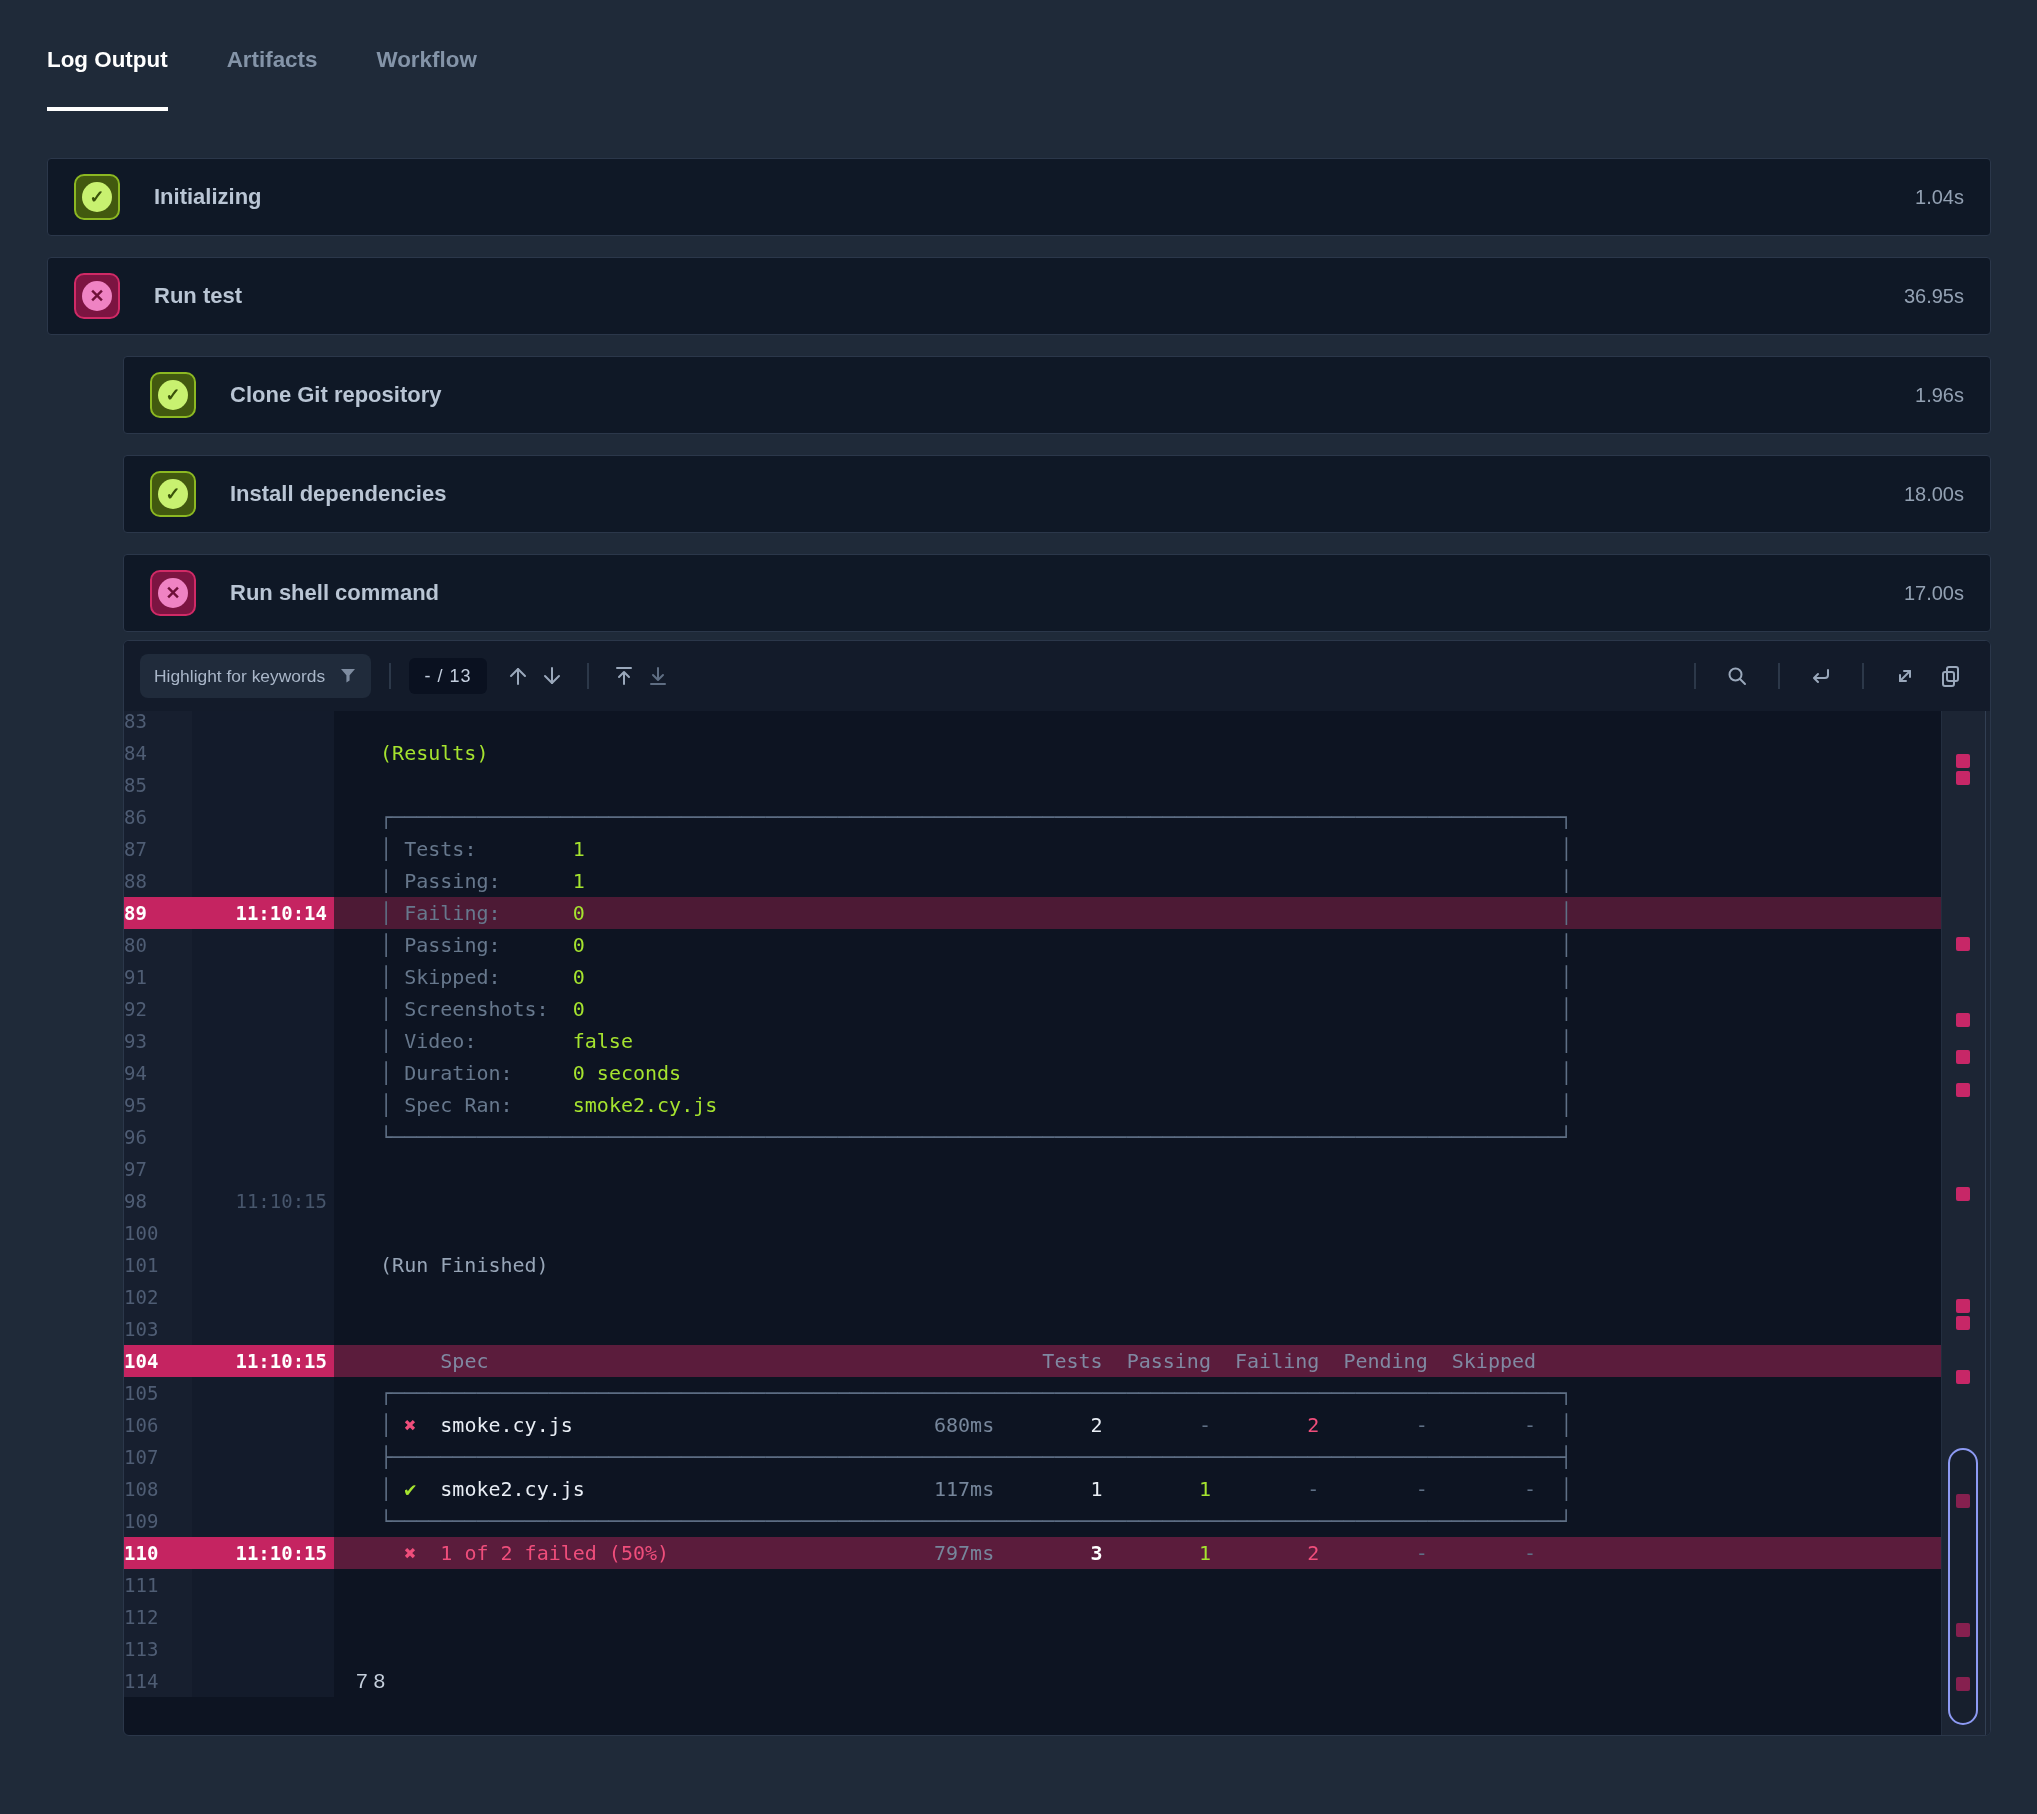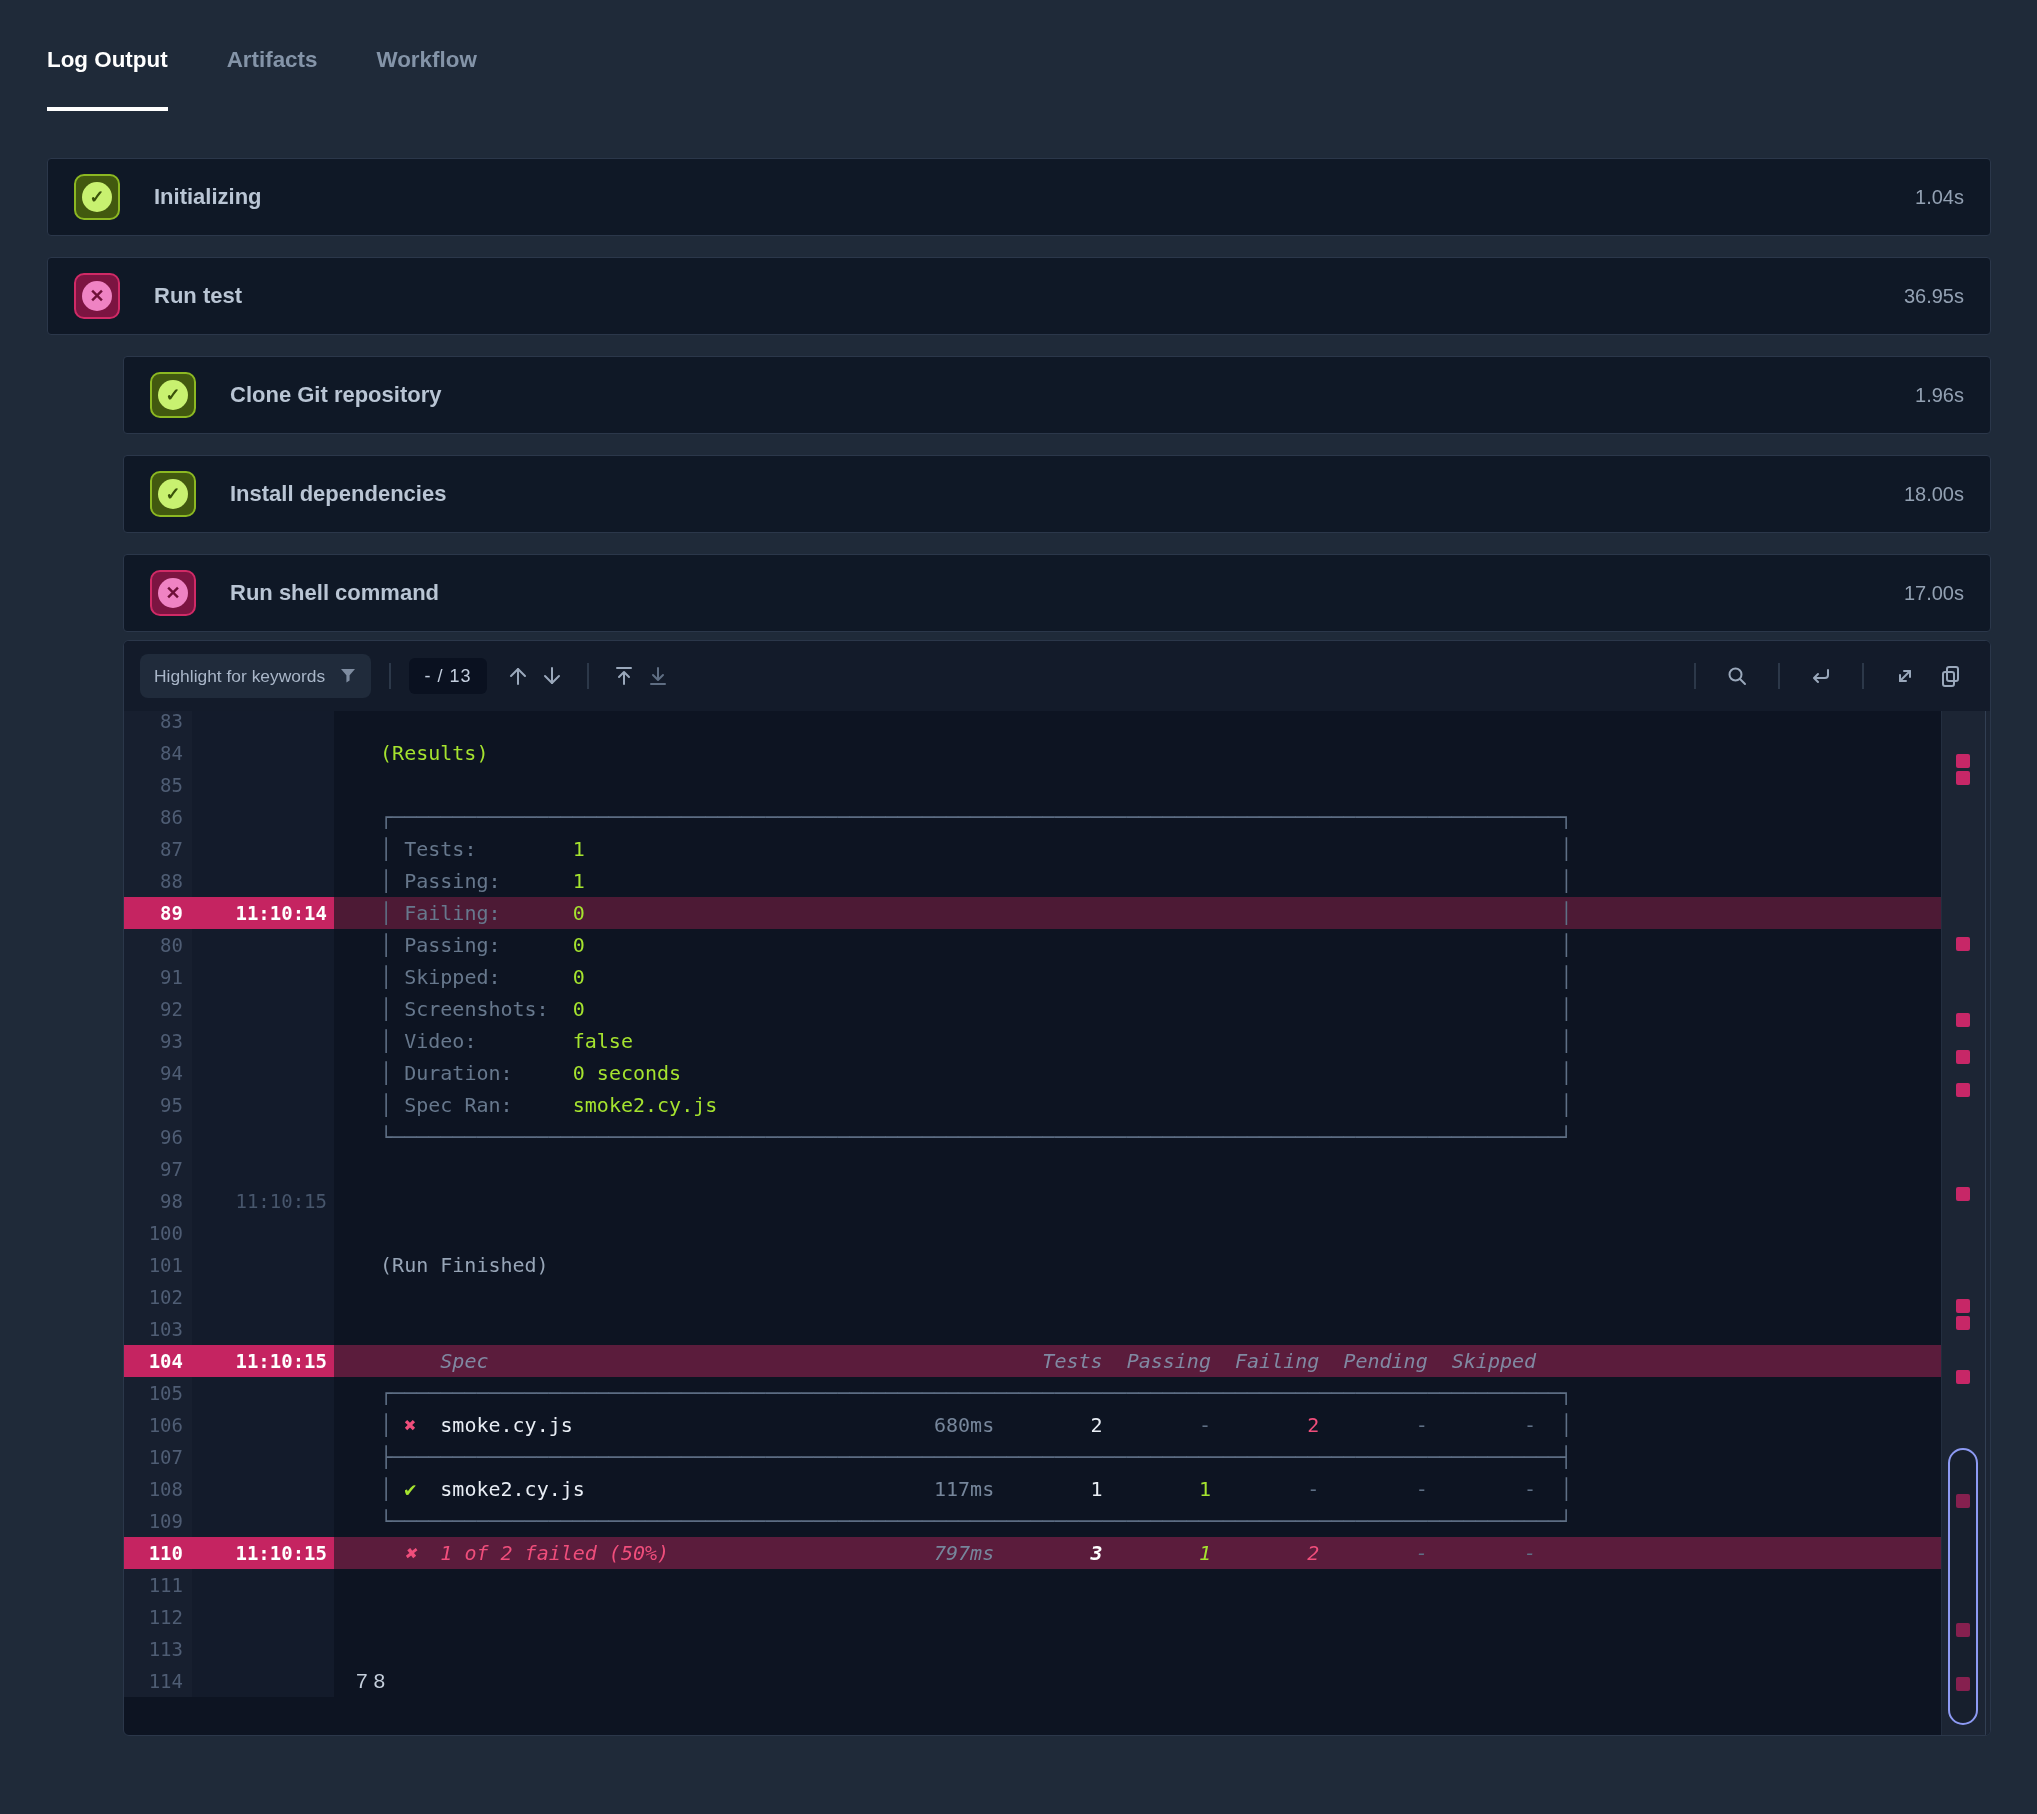--- a/index.html
+++ b/index.html
@@ -84,7 +84,7 @@
   .lrow:first-child{margin-top:-6px;}
   .ln{
     width:68px;box-sizing:border-box;flex:0 0 auto;
-    text-align:right;padding-right:9px;
+    text-align:left;padding-right:9px;
     background:#171f2f;color:#4f5d74;
     font-family:"DejaVu Sans Mono", monospace;font-size:19px;line-height:32px;
     cursor:pointer;

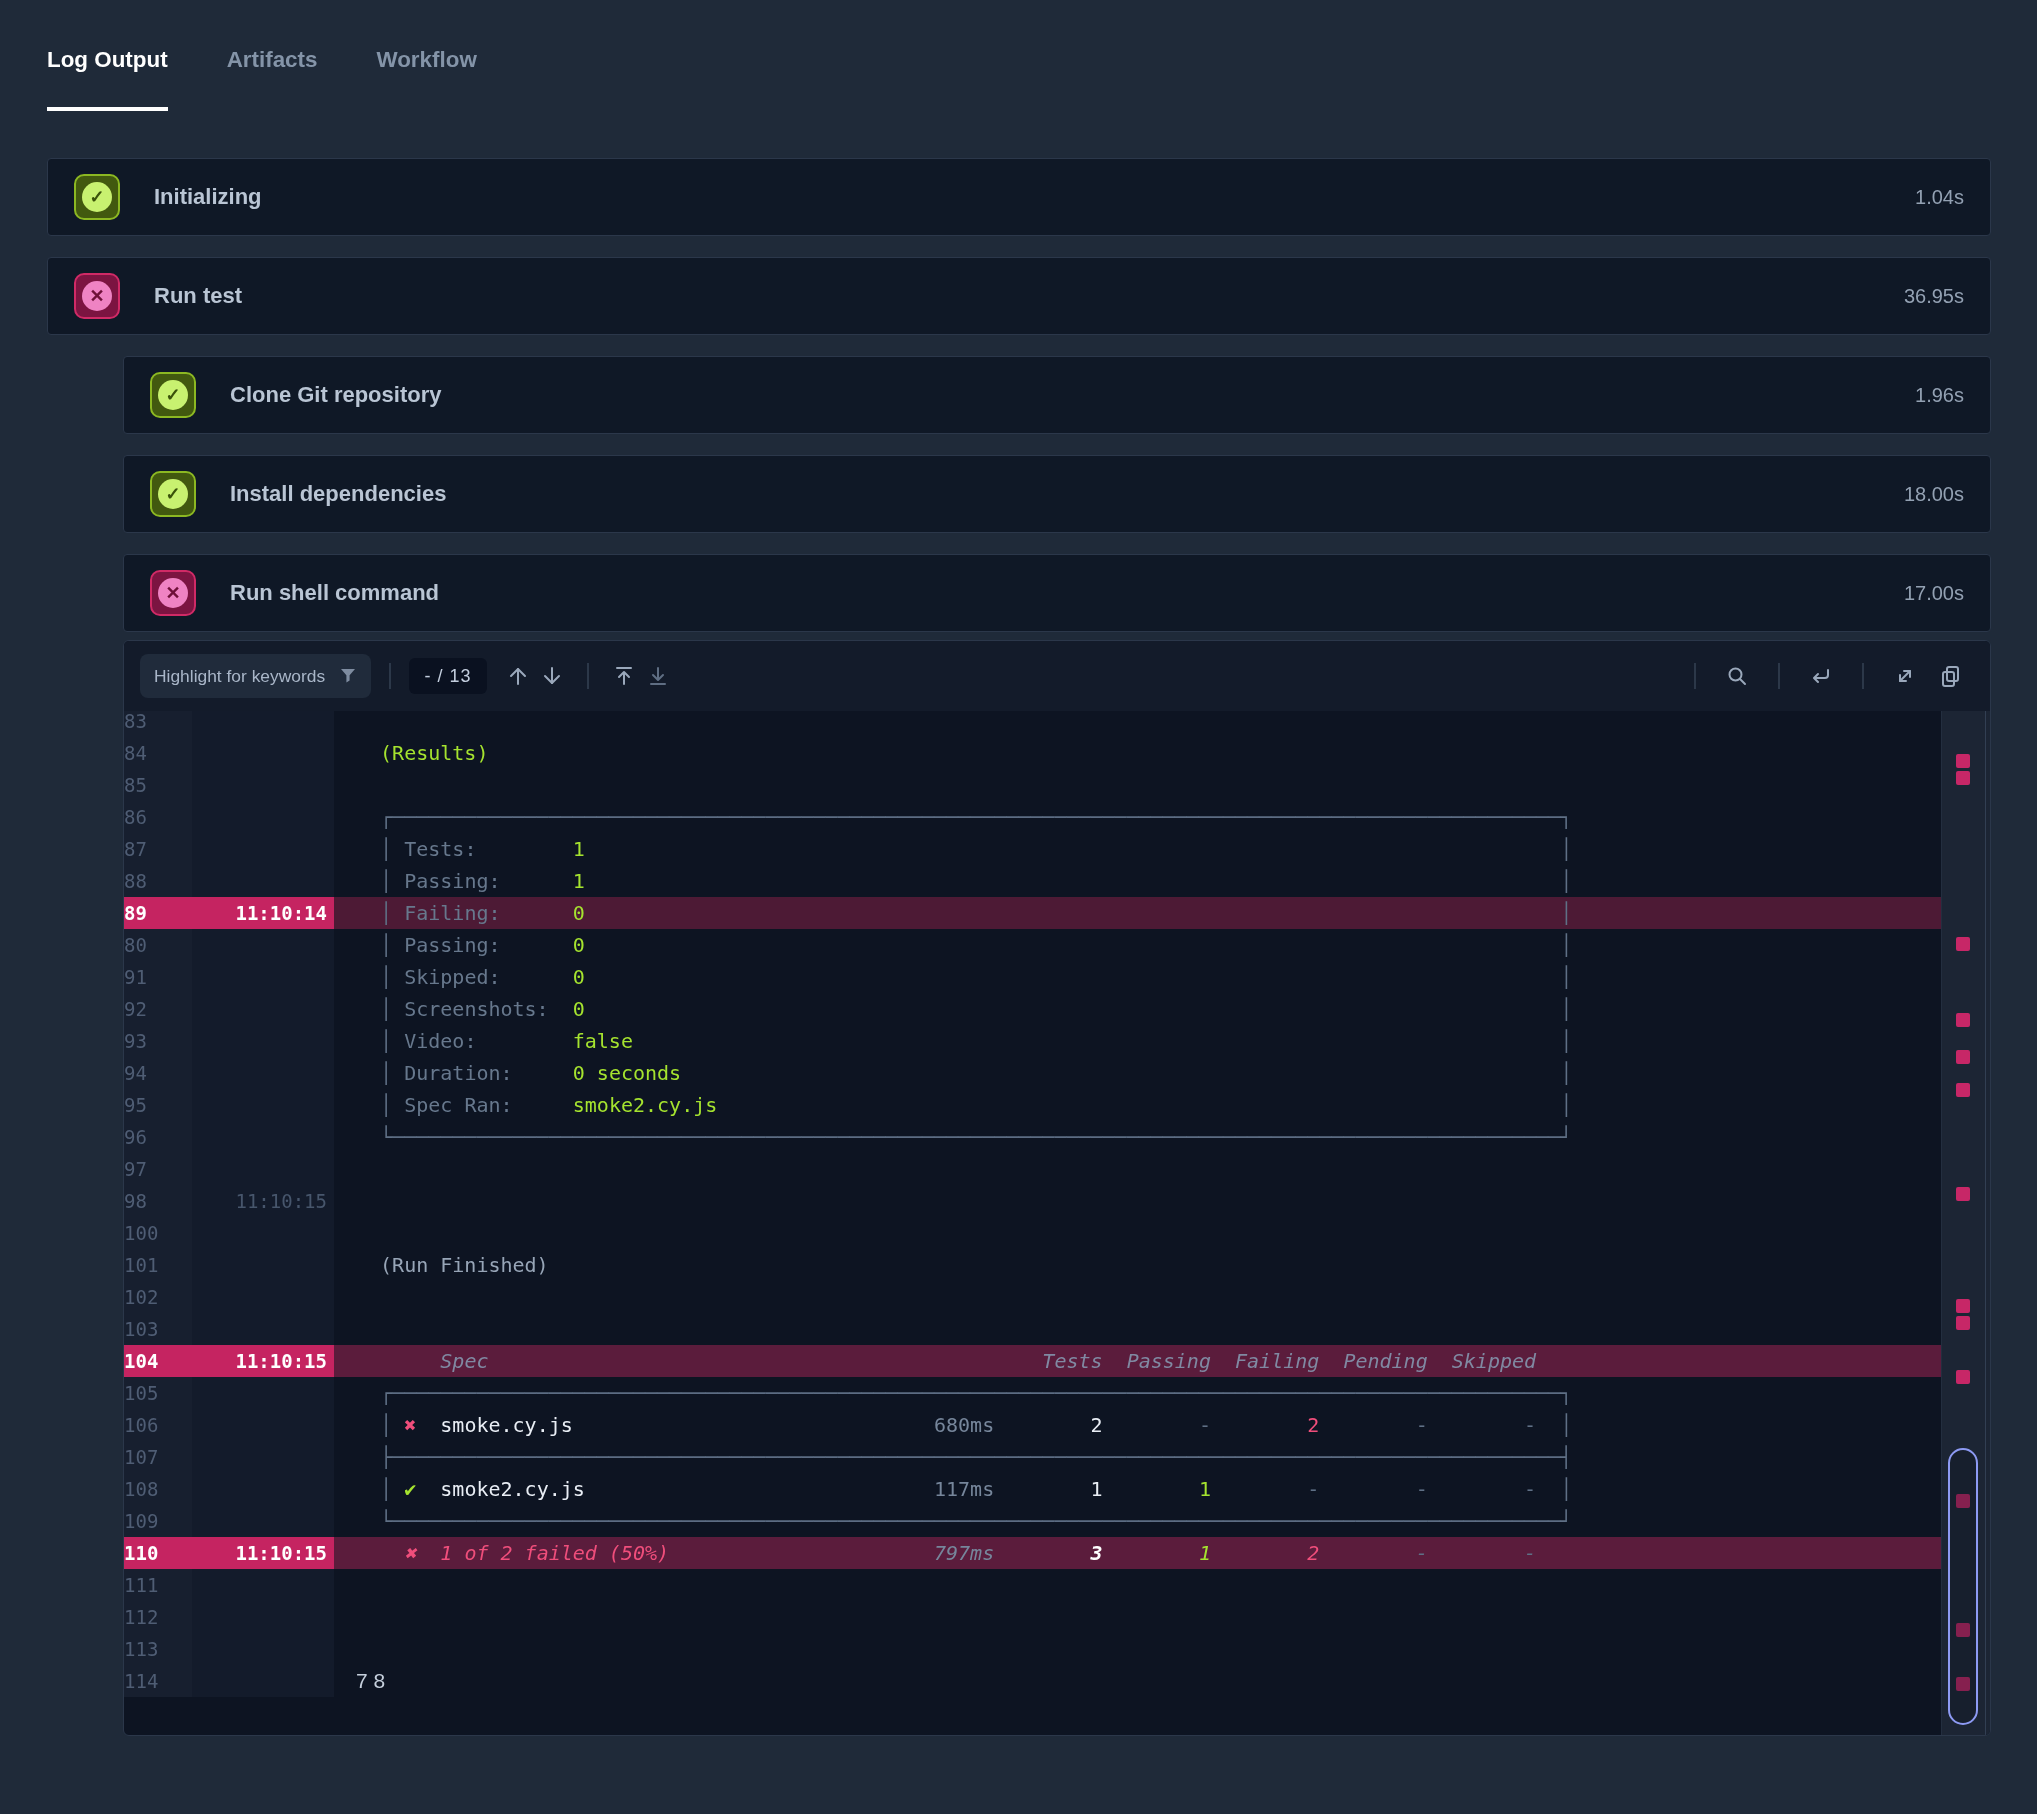--- a/index.html
+++ b/index.html
@@ -103,7 +103,7 @@
   }
   .lrow.hl .ln,.lrow.hl .lts{background:#c52461;color:#ffffff;font-weight:700;}
   .lrow.hl .lc{background:#4d1a35;}
-  .lrow.hl2 .lc{background:#5b1c3c;font-style:italic;}
+  .lrow.hl2 .lc{background:#5b1c3c;}
 
   .grn{color:#a5e32f;}
   .red{color:#ef4e7b;}

